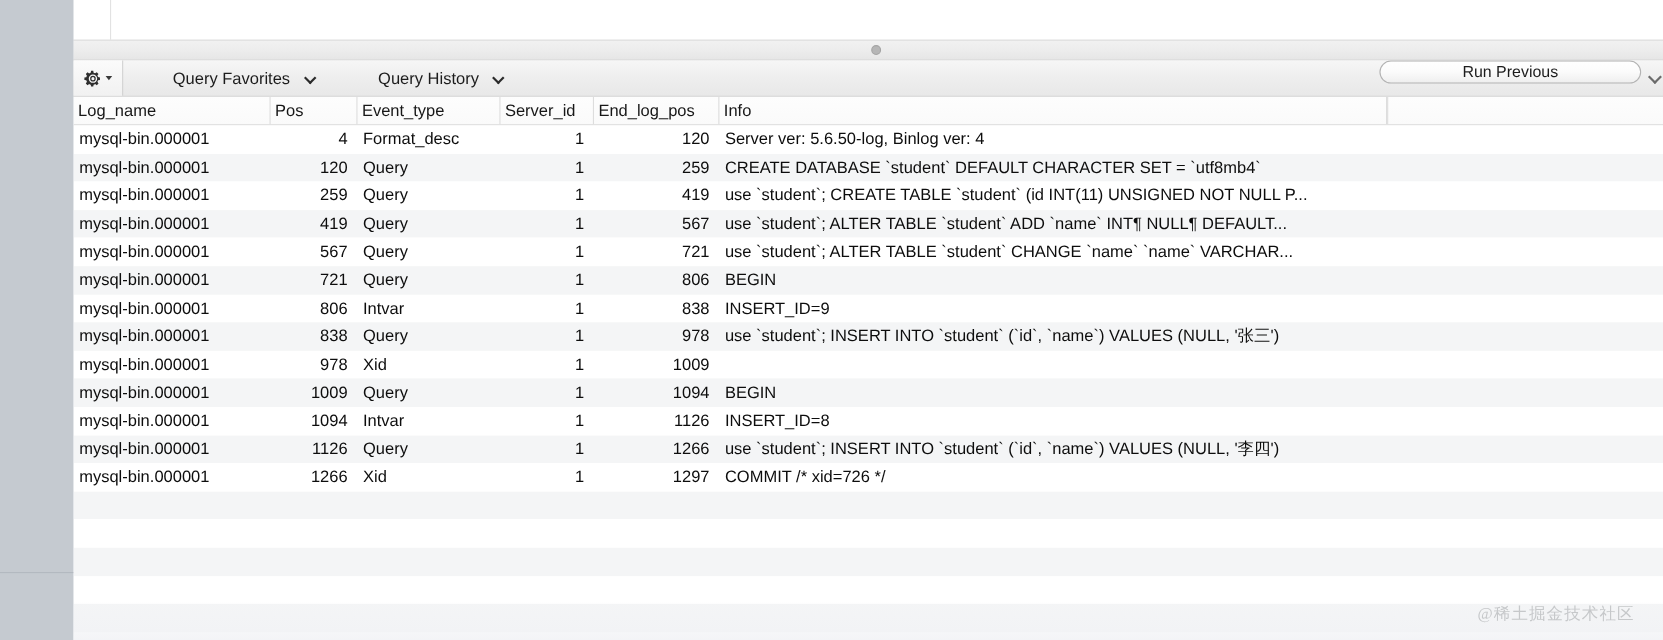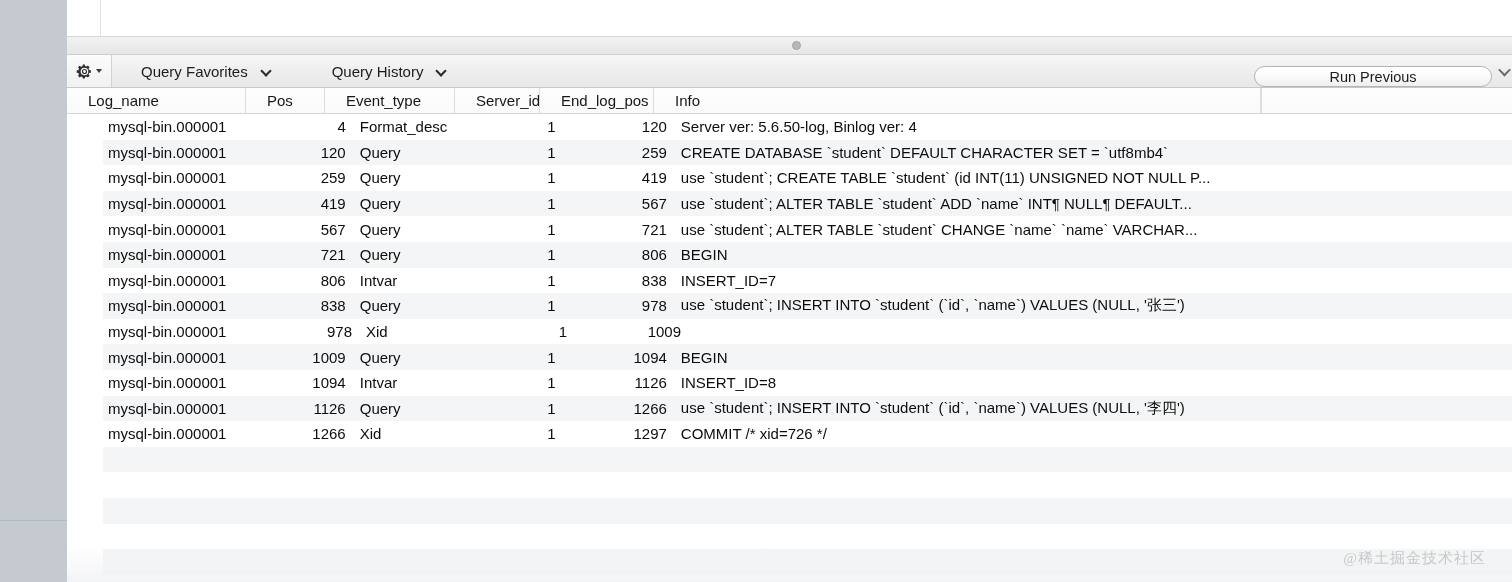--- a/index.html
+++ b/index.html
@@ -75,6 +75,7 @@
     border-bottom: 1px solid #c8c8c8;
     display: flex;
     align-items: stretch;
+    gap: 16px;
   }
 
   .gear-cell {

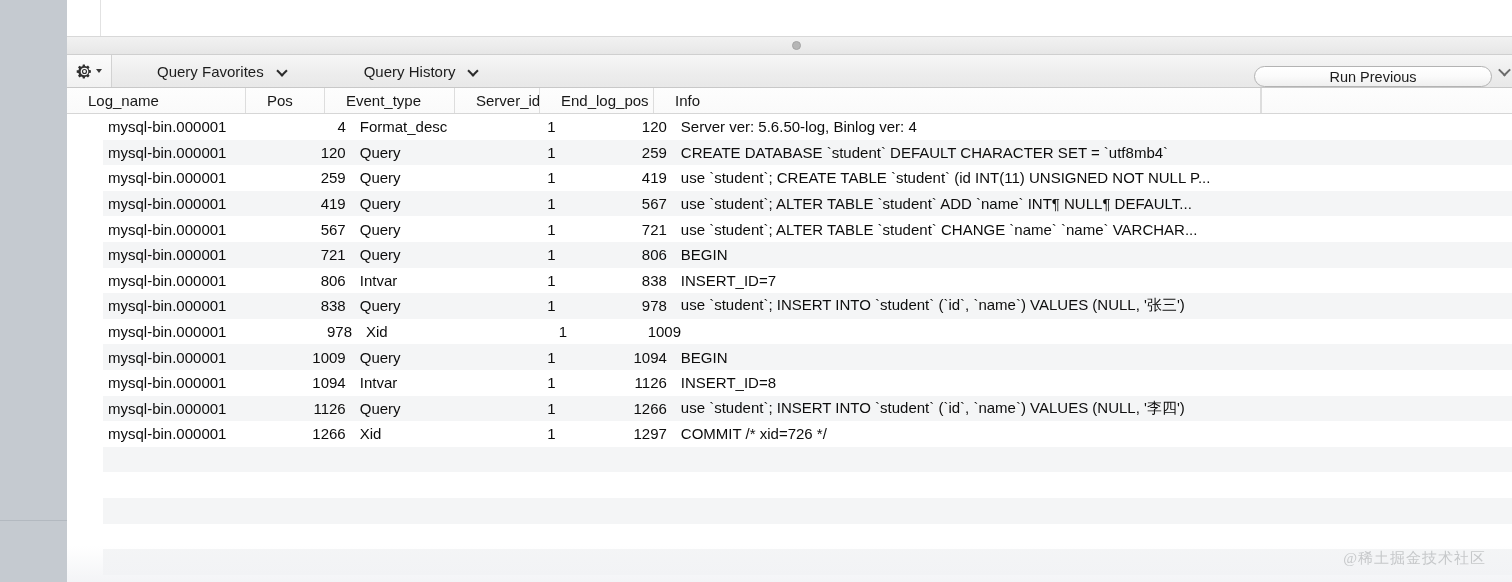--- a/index.html
+++ b/index.html
@@ -120,7 +120,7 @@
   }
 
   #favorites-menu { margin-left: 29px; }
-  #history-menu   { margin-left: 60px; }
+  #history-menu   { margin-left: 40px; }
 
   .tb-spacer { flex: 1 1 auto; }
 

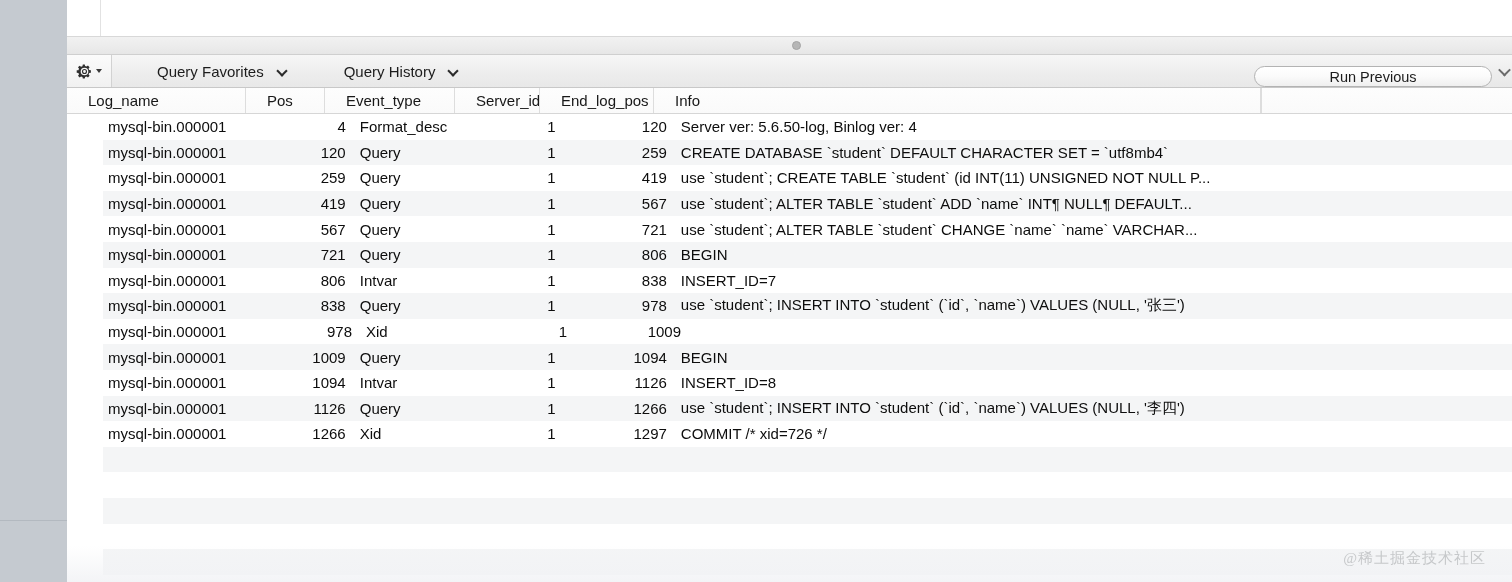--- a/index.html
+++ b/index.html
@@ -126,7 +126,7 @@
 
   .run-prev-wrap {
     display: flex;
-    align-items: flex-end;
+    align-items: flex-start;
     height: 100%;
     padding-right: 0;
   }

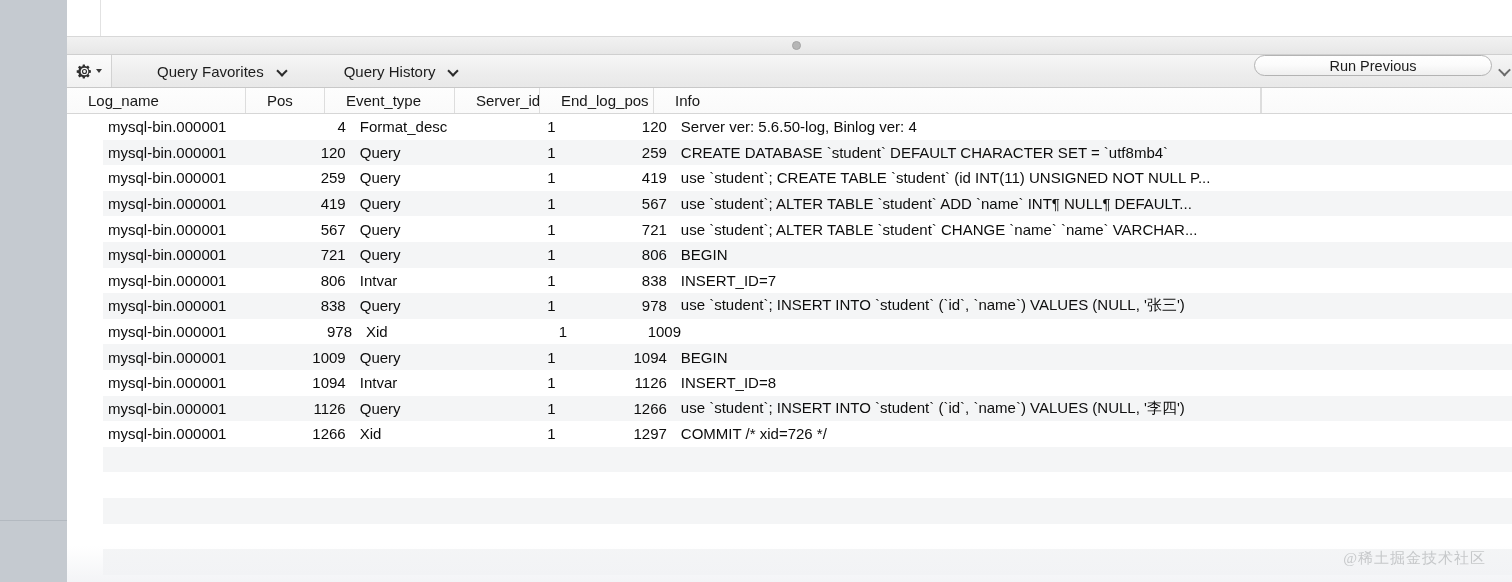--- a/index.html
+++ b/index.html
@@ -180,7 +180,7 @@
     display: flex;
     align-items: center;
     border-right: 1px solid #dddddd;
-    padding-left: 21px;
+    padding-left: 4px;
     white-space: nowrap;
     overflow: hidden;
   }

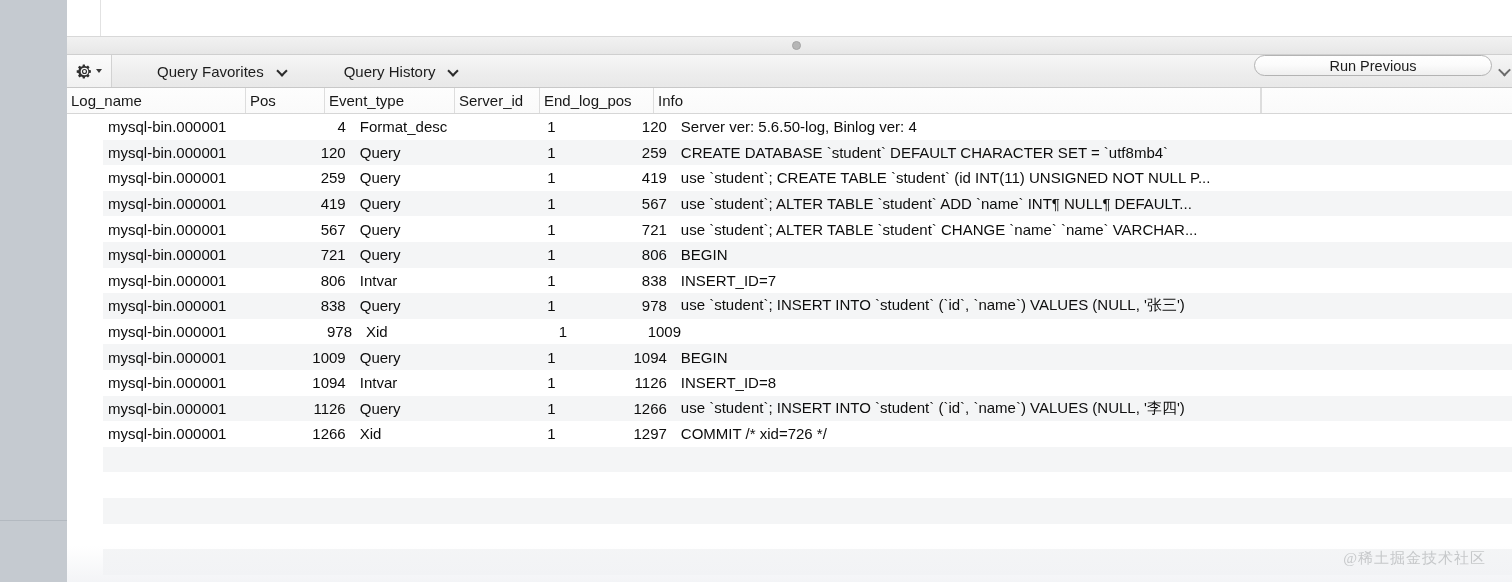--- a/index.html
+++ b/index.html
@@ -192,7 +192,6 @@
     font-size: 15px;
     color: #0d0d0d;
     align-items: center;
-    margin-left: 36px;
   }
   .row.odd  { background: #ffffff; }
   .row.even { background: #f4f5f6; }

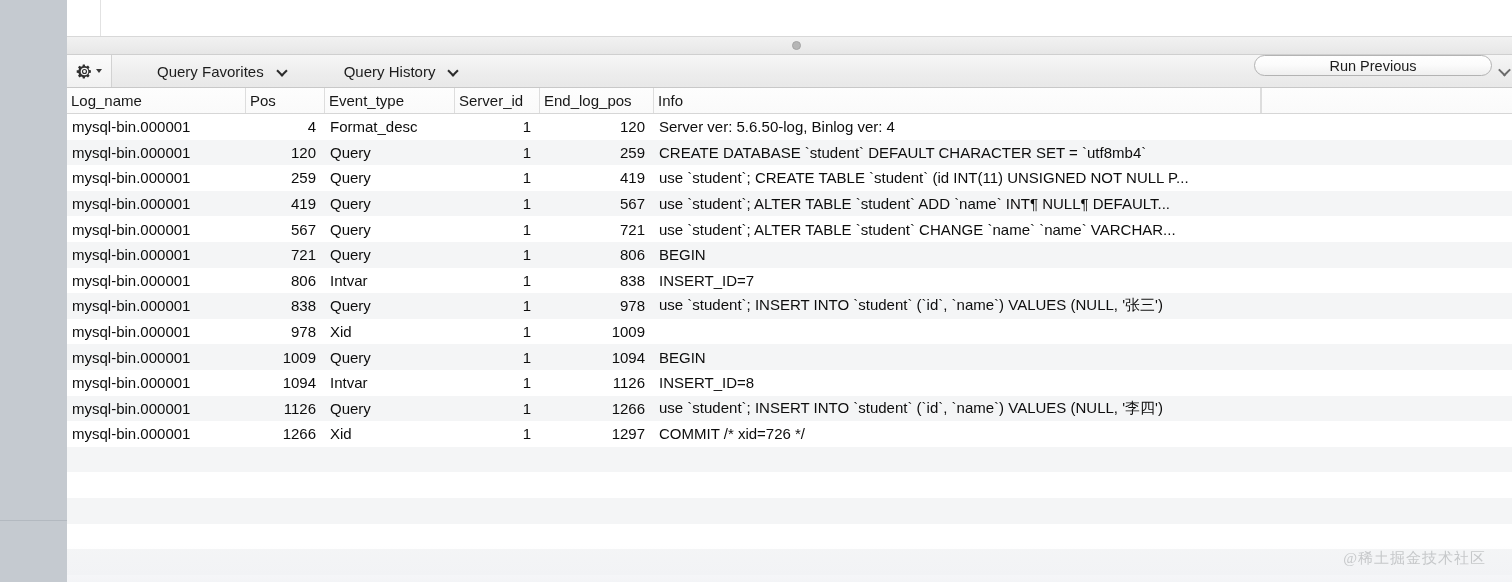--- a/index.html
+++ b/index.html
@@ -359,7 +359,7 @@
           <div class="cell c-event txt">Intvar</div>
           <div class="cell c-srv num">1</div>
           <div class="cell c-end num">838</div>
-          <div class="cell c-info txt">INSERT_ID=7</div>
+          <div class="cell c-info txt">INSERT_ID=9</div>
           <div class="cell c-tail txt"></div>
         </div>
         <div class="row even">

